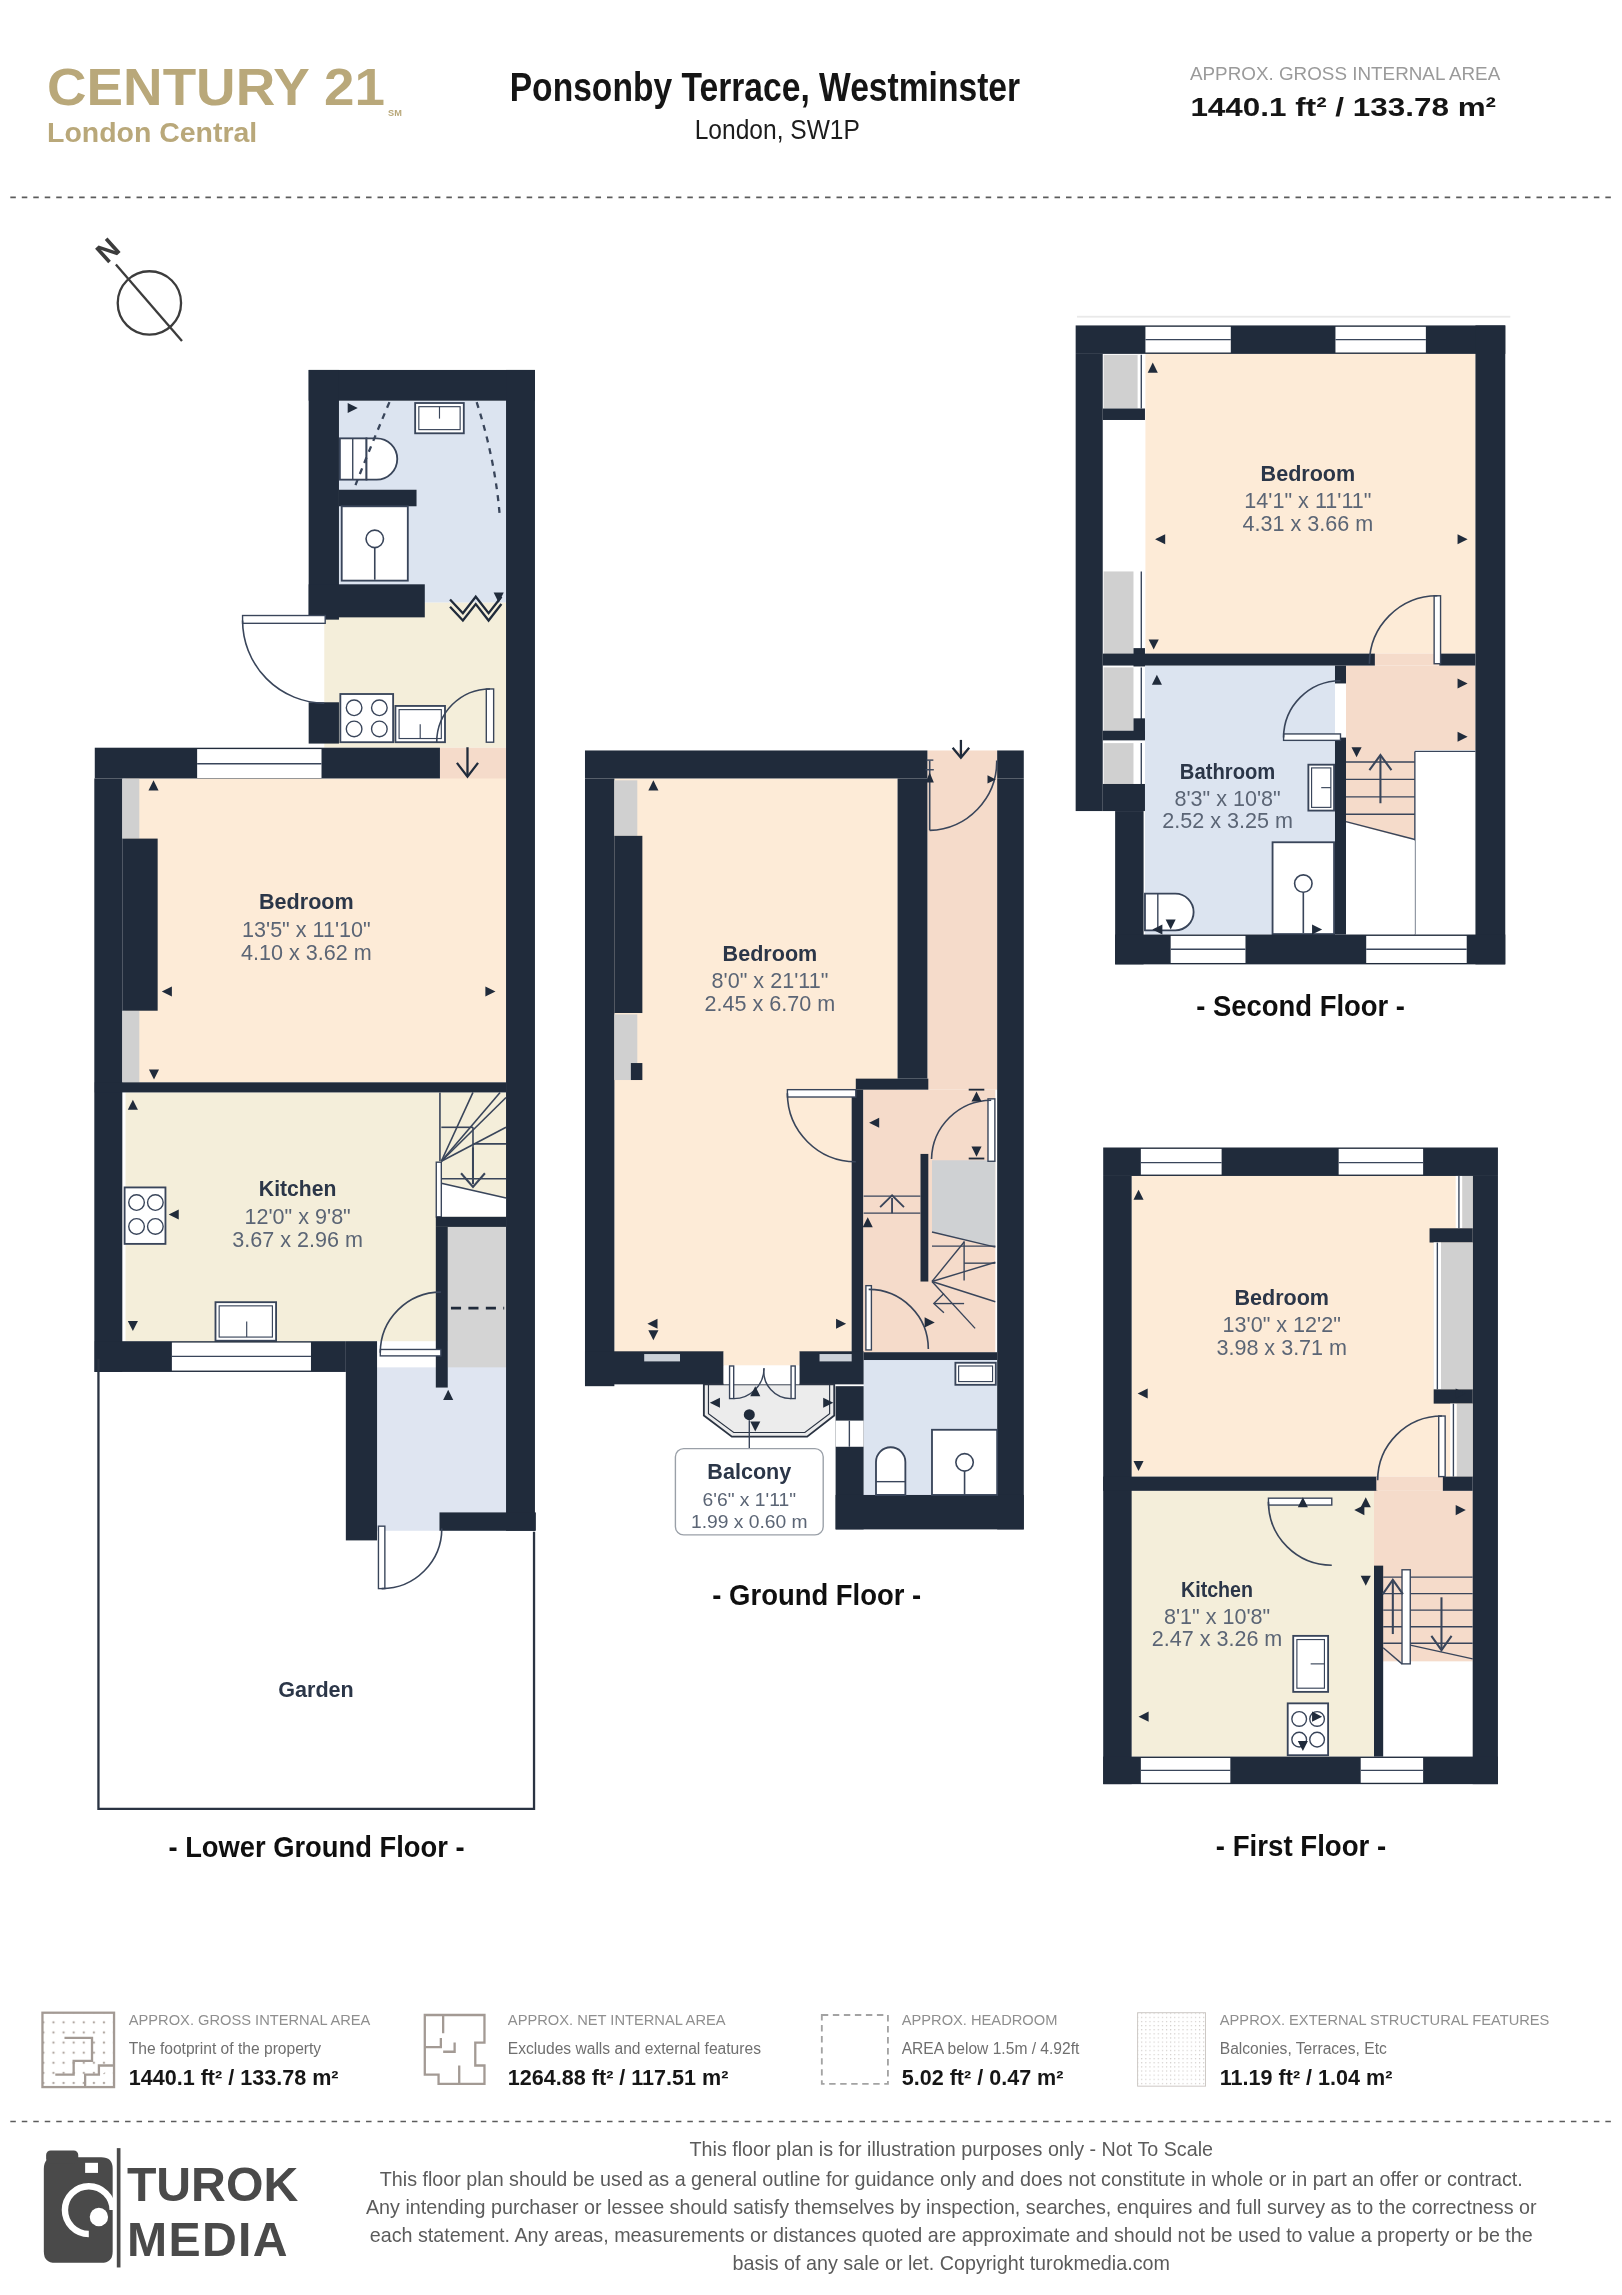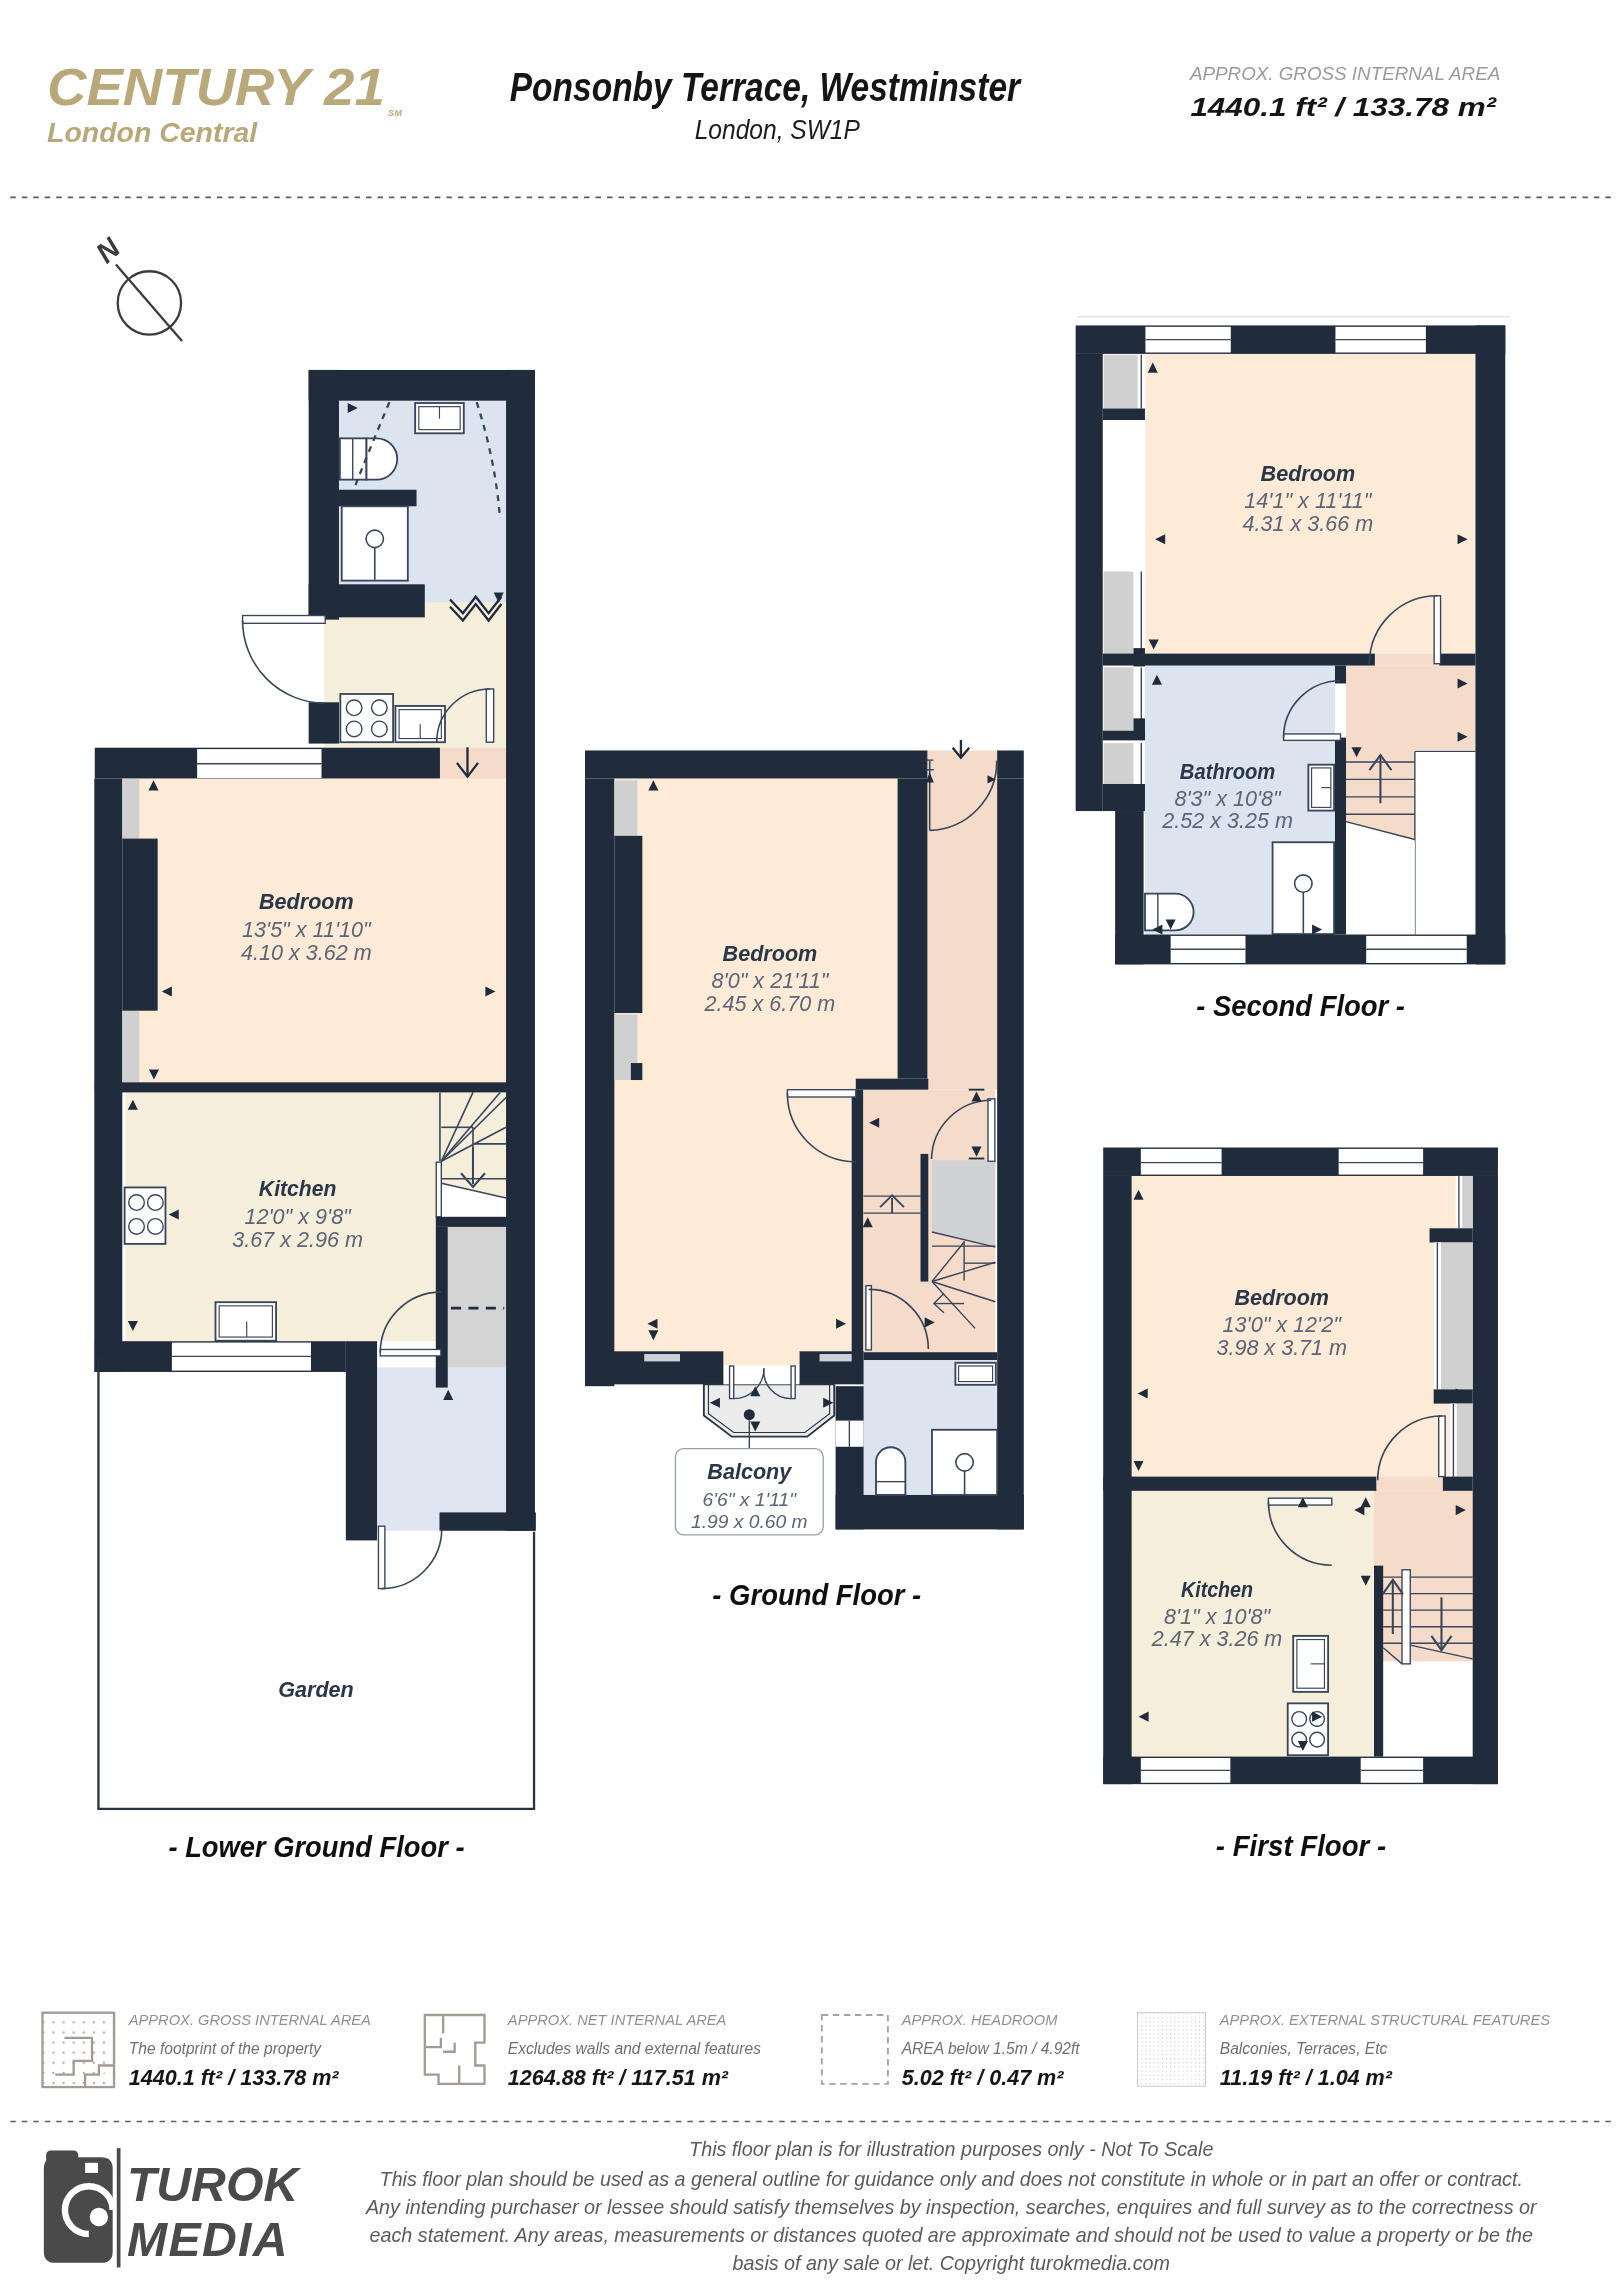--- a/index.html
+++ b/index.html
@@ -3,7 +3,7 @@
 <meta charset="utf-8">
 <style>
   html,body{margin:0;padding:0;background:#ffffff;}
-  .page{position:relative;width:1623px;height:2295px;background:#ffffff;overflow:hidden;font-family:"Liberation Sans", sans-serif;font-style:italic;}
+  .page{position:relative;width:1623px;height:2295px;background:#ffffff;overflow:hidden;font-family:"Liberation Sans", sans-serif;}
   svg{position:absolute;left:0;top:0;}
   .t{font-family:"Liberation Sans", sans-serif;}
 </style>

